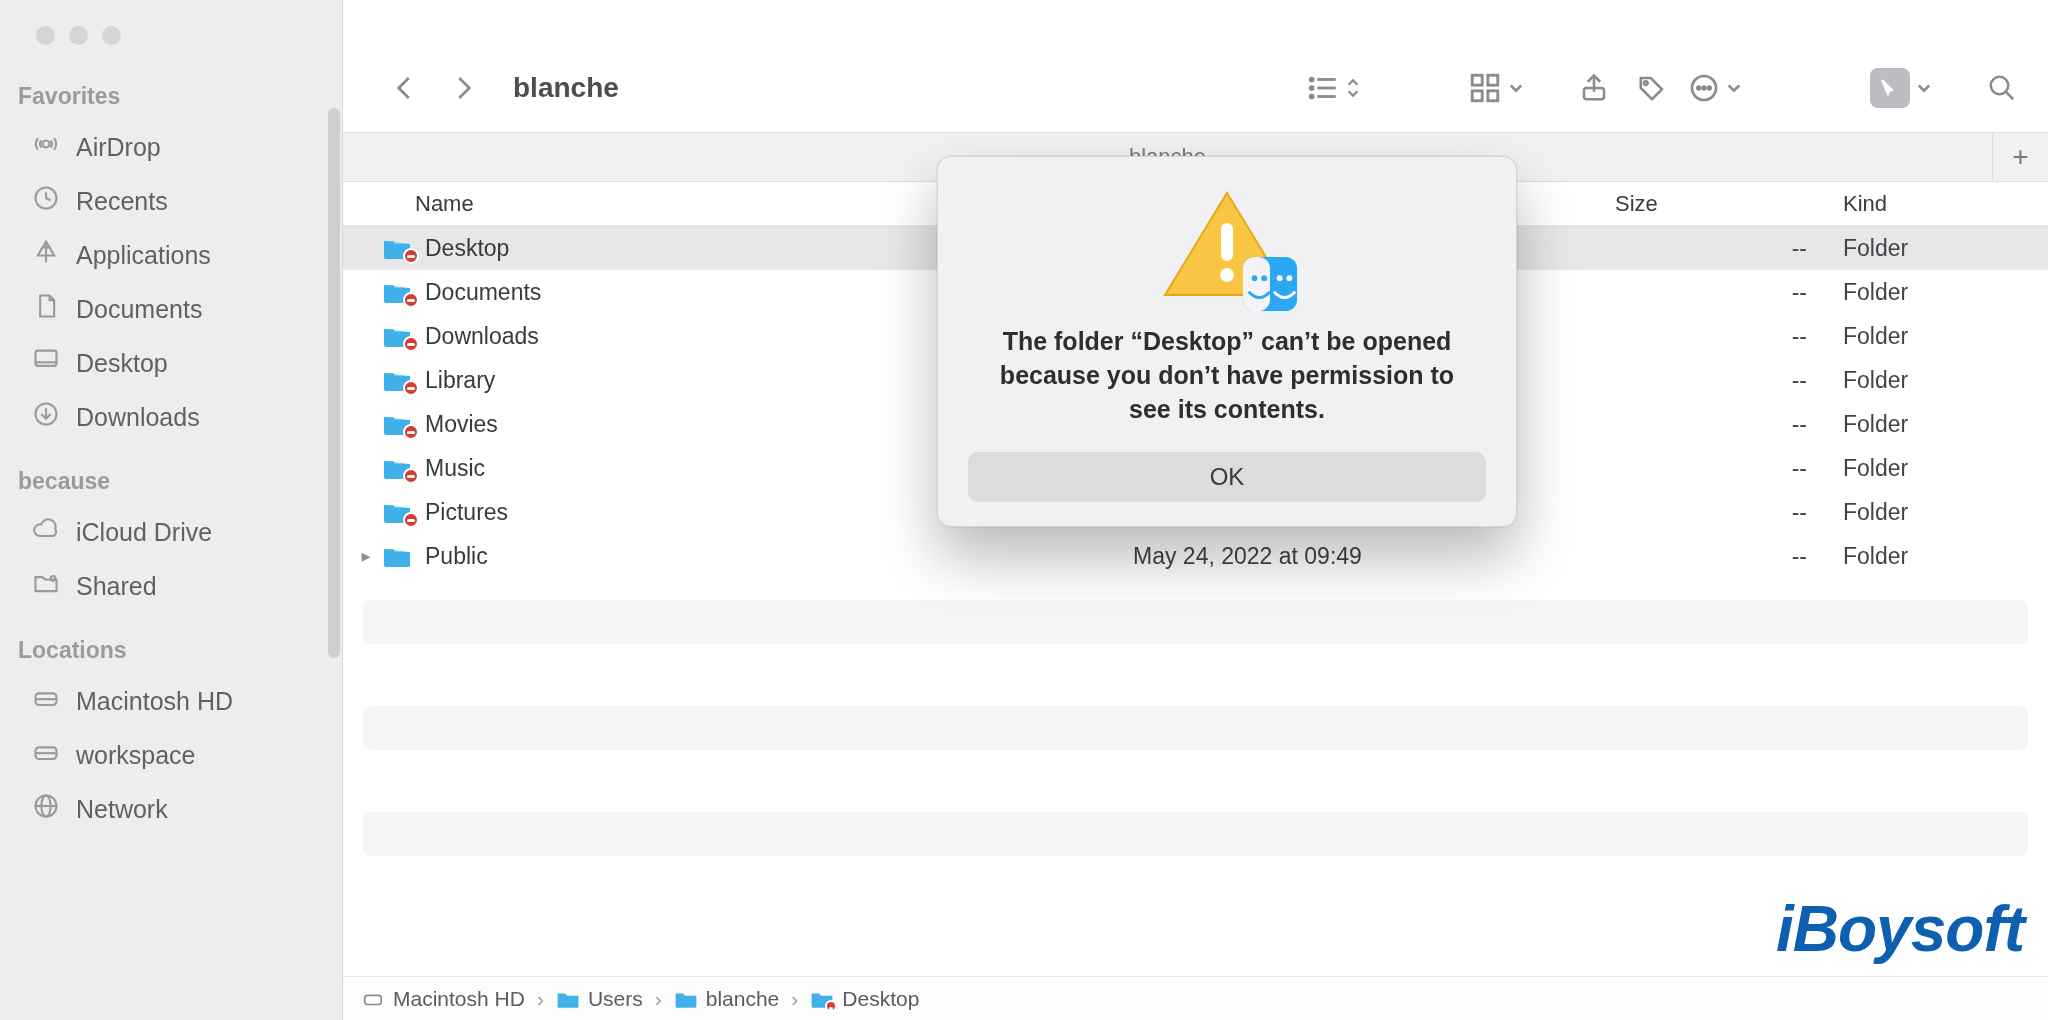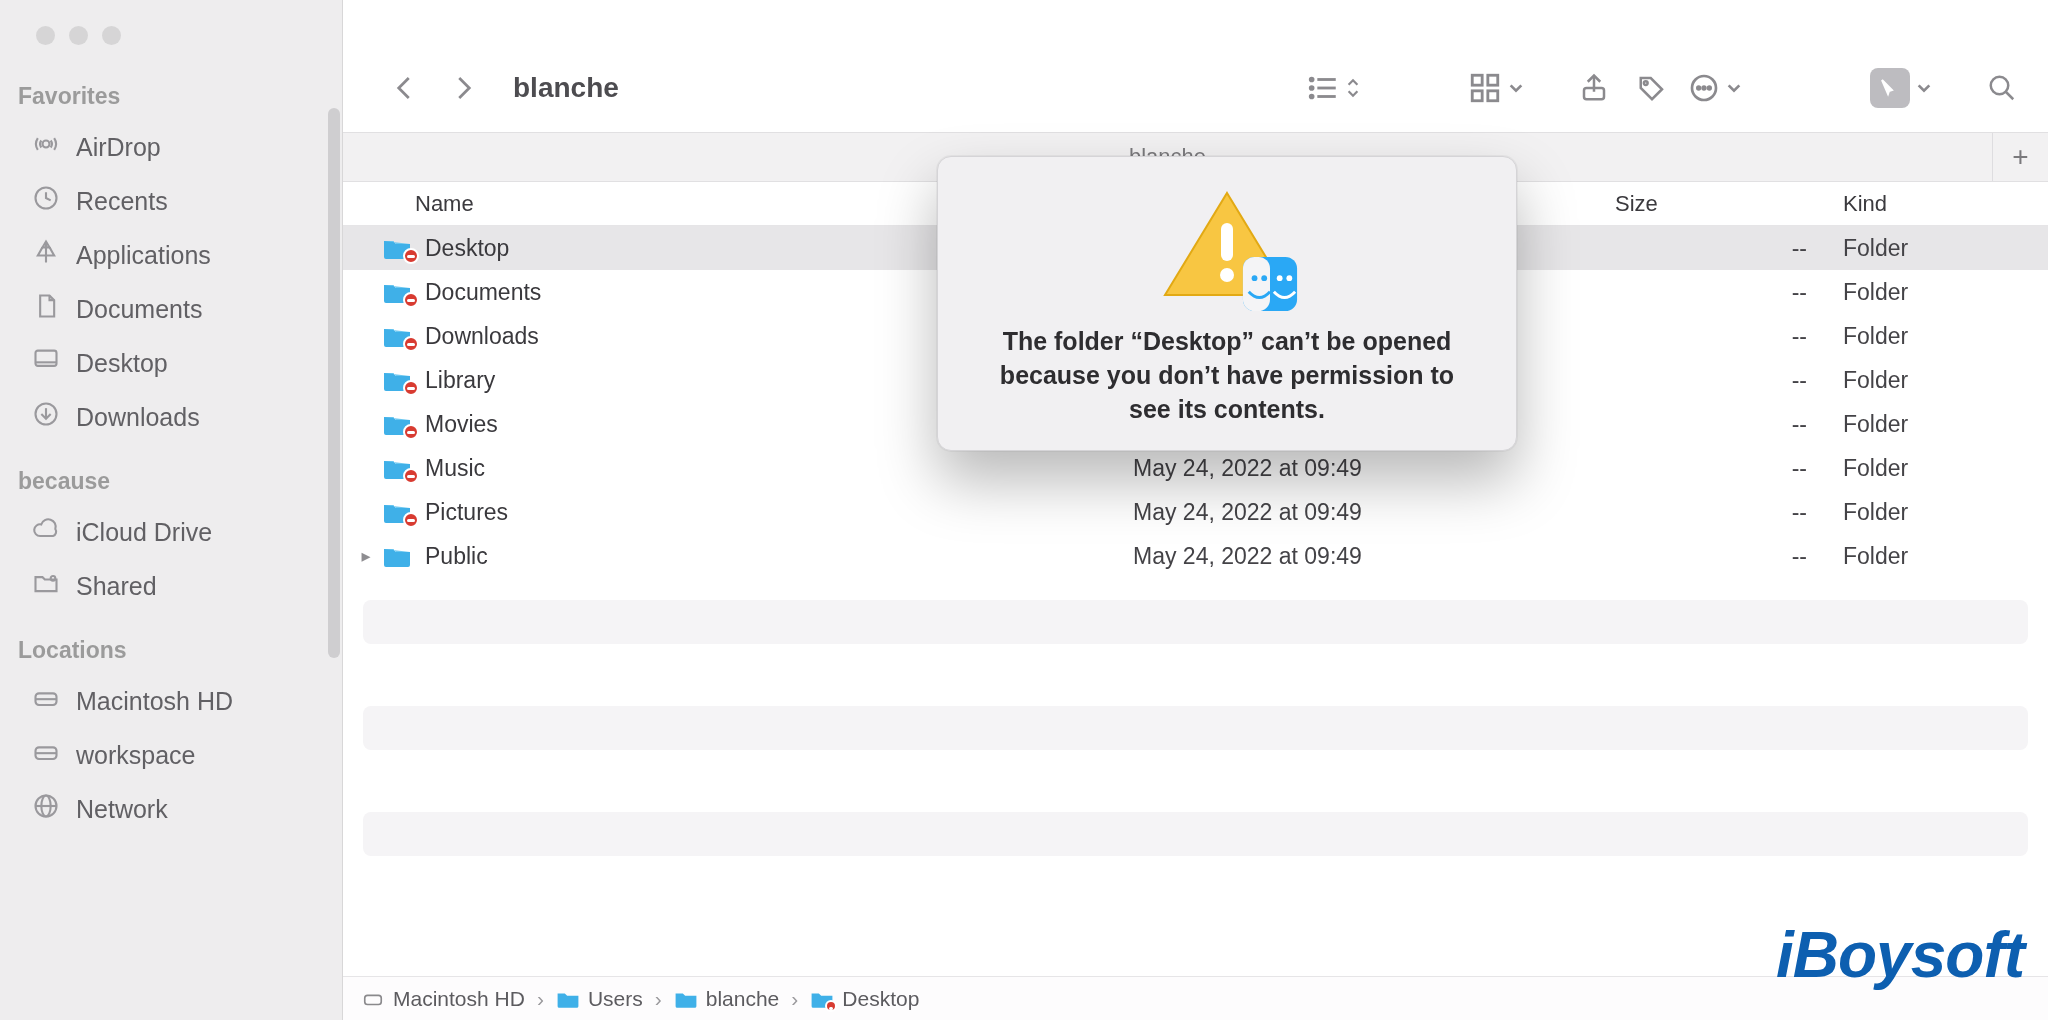--- a/index.html
+++ b/index.html
@@ -467,6 +467,7 @@
         </svg>
       </div>
       <div class="msg">The folder “Desktop” can’t be opened because you don’t have permission to see its contents.</div>
+      <button class="ok">OK</button>
     </div>
 
     <div class="watermark">iBoysoft</div>

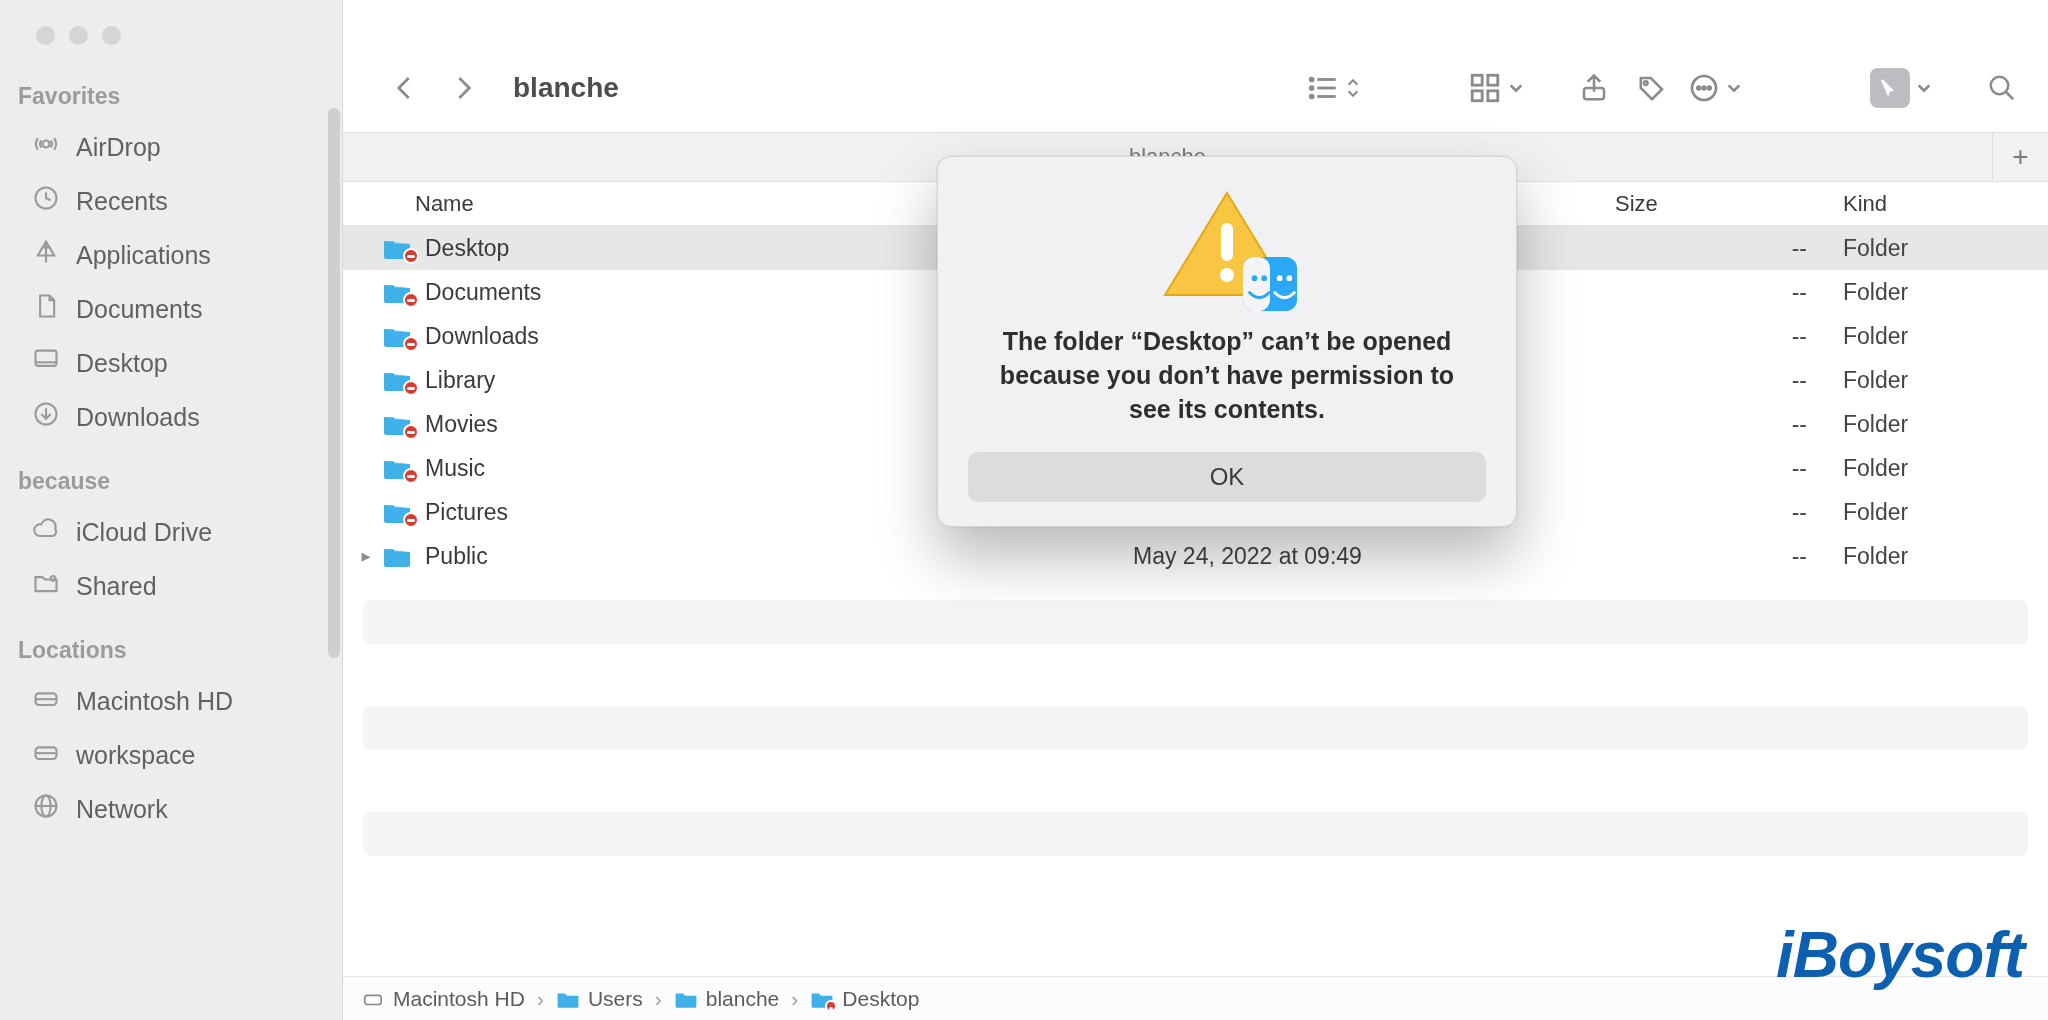--- a/index.html
+++ b/index.html
@@ -54,7 +54,7 @@
   .dialog .msg{ text-align:center; font-size:25px; font-weight:700; color:#2e2d30; line-height:1.35; padding:0 8px;}
   .dialog .ok{ margin-top:26px; width:100%; height:50px; border:none; border-radius:10px; background:#dcdbdd; font-size:24px; color:#3a393c; font-weight:500;}
   
-  .watermark{ position:absolute; right:24px; bottom:28px; font-size:64px; font-weight:800; font-style:italic; color:#0d5fb0; letter-spacing:-1px; z-index:60;}
+  .watermark{ position:absolute; right:24px; bottom:54px; font-size:64px; font-weight:800; font-style:italic; color:#0d5fb0; letter-spacing:-1px; z-index:60;}
   
   .mini-folder{ width:30px; height:24px;}
   .no-entry{ position:absolute; right:-4px; bottom:-4px; width:16px; height:16px; background:#d83b31; border-radius:50%; border:2px solid #fff;}

